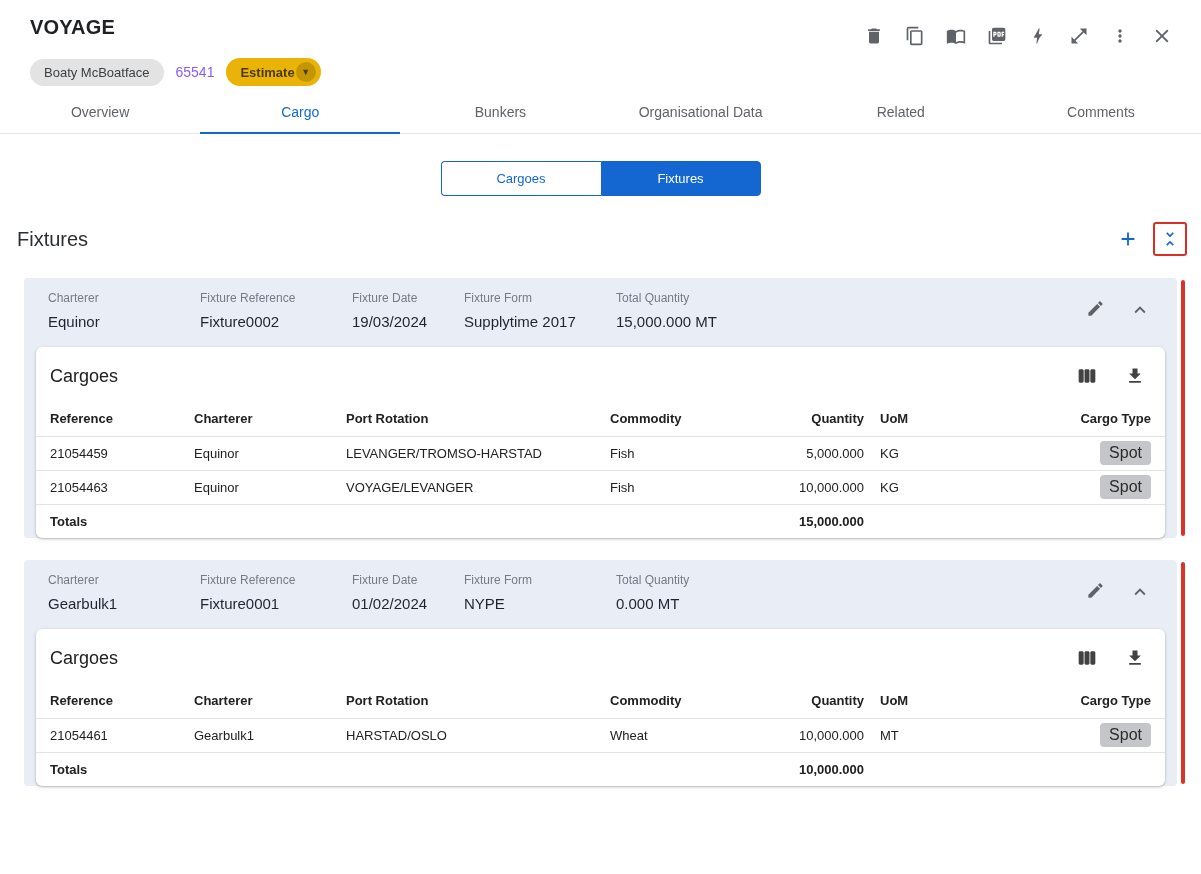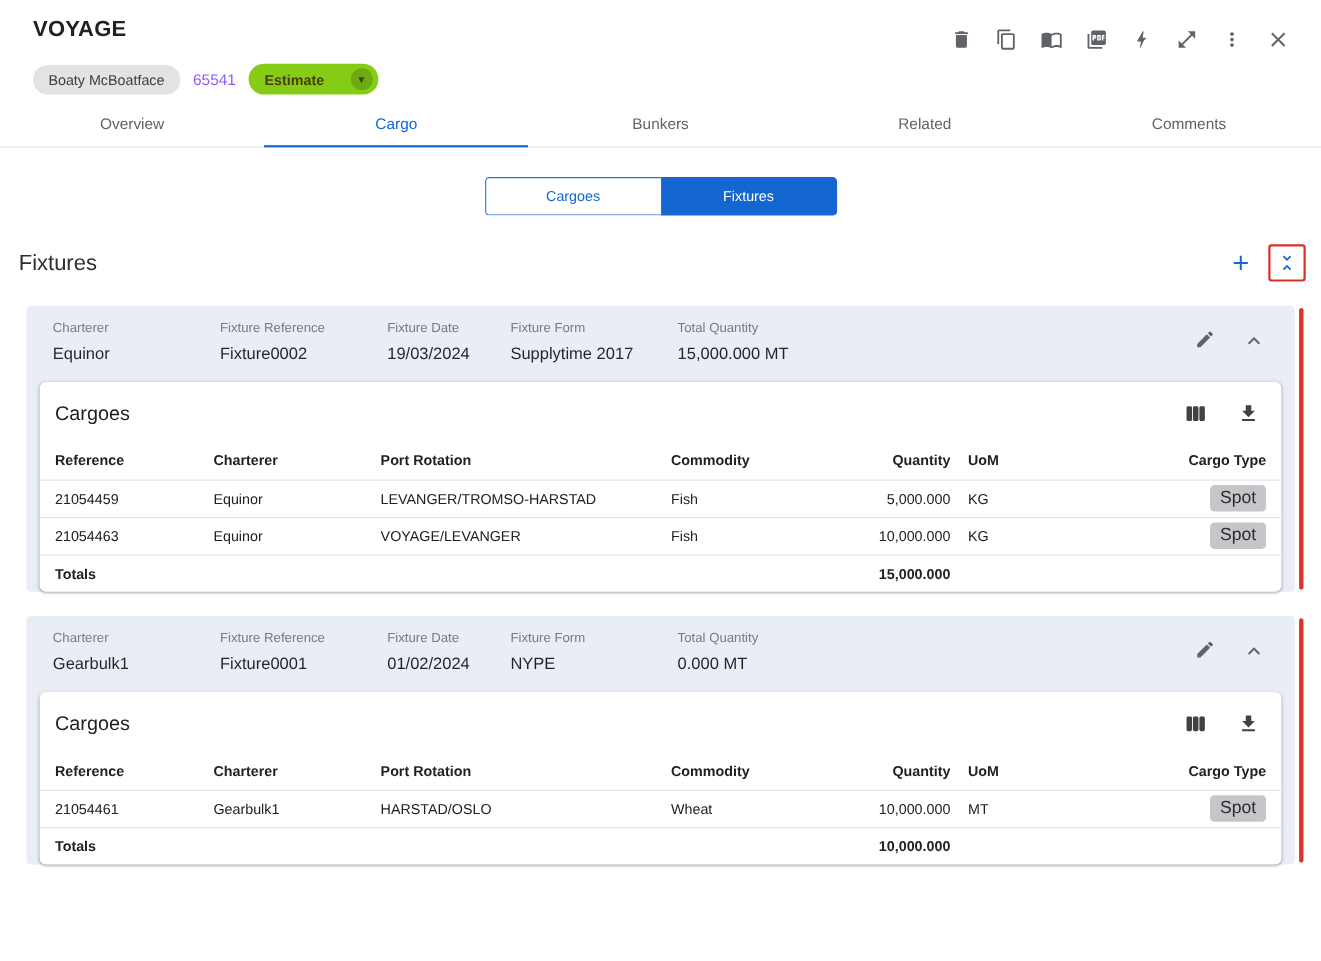--- a/index.html
+++ b/index.html
@@ -16,8 +16,8 @@
   .chip { background:#E3E3E3; border-radius:14px; padding:6px 14px; font-size:13px; color:#3C4043; }
   .voyage-no { font-size:14px; color:#8b5cf6; }
   .estimate-btn {
-    display:flex; align-items:center; gap:24px; cursor:pointer;
-    background:#84cc16; border:none; border-radius:15px;
+    display:flex; align-items:center; gap:1px; cursor:pointer;
+    background:#eab308; border:none; border-radius:15px;
     padding:4px 5px 4px 14px; font-size:13px; font-weight:600; color:#4A3B05;
     font-family:inherit;
   }

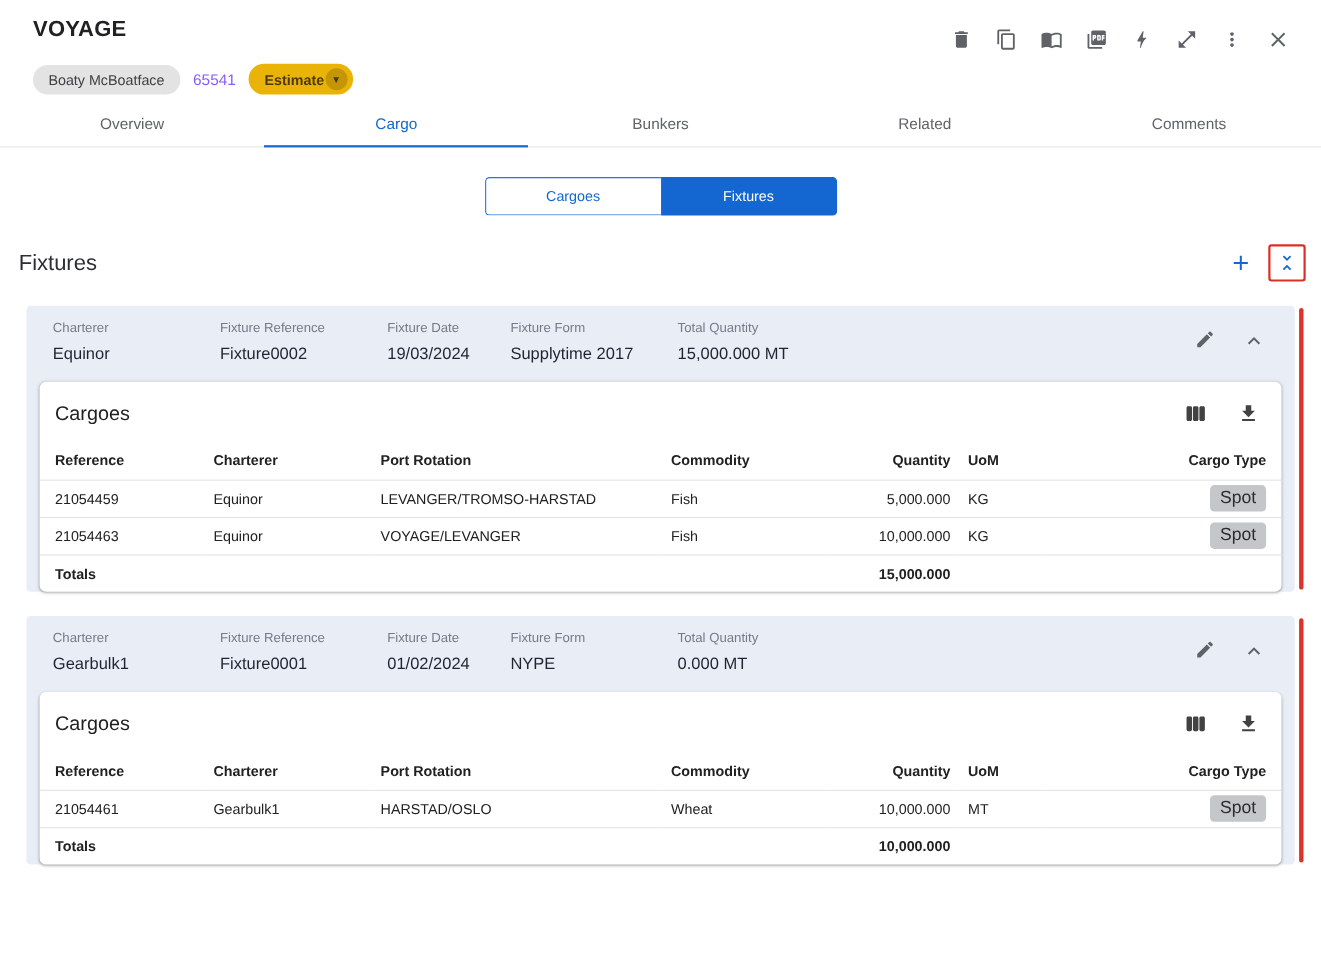--- a/index.html
+++ b/index.html
@@ -146,6 +146,7 @@
     <div class="tab">Overview</div>
     <div class="tab active">Cargo</div>
     <div class="tab">Bunkers</div>
+    <div class="tab">Organisational Data</div>
     <div class="tab">Related</div>
     <div class="tab">Comments</div>
   </nav>

